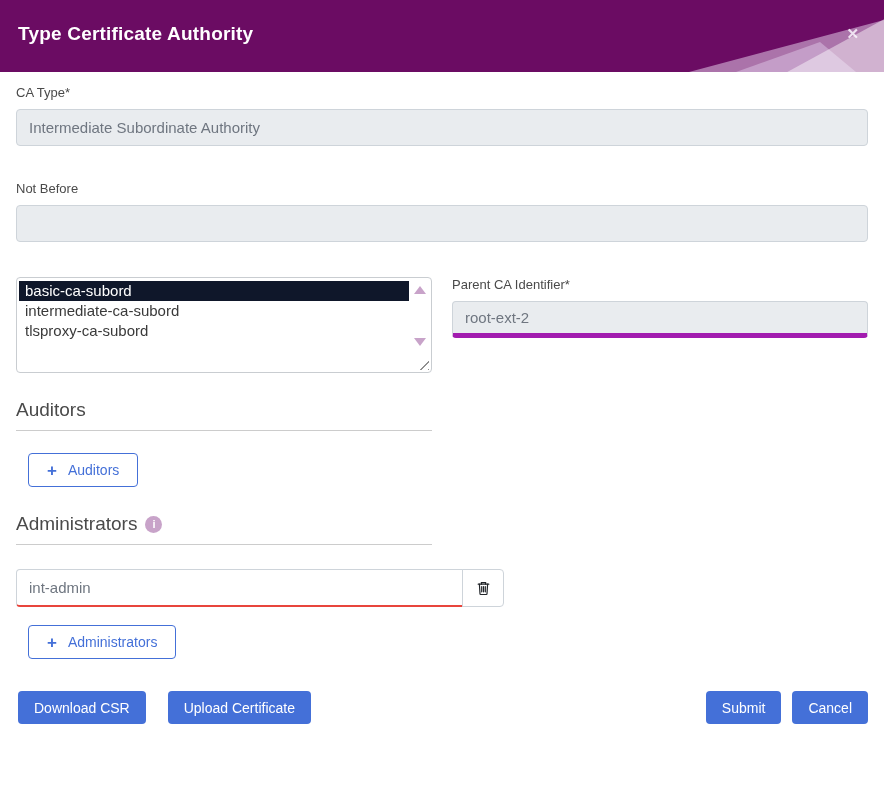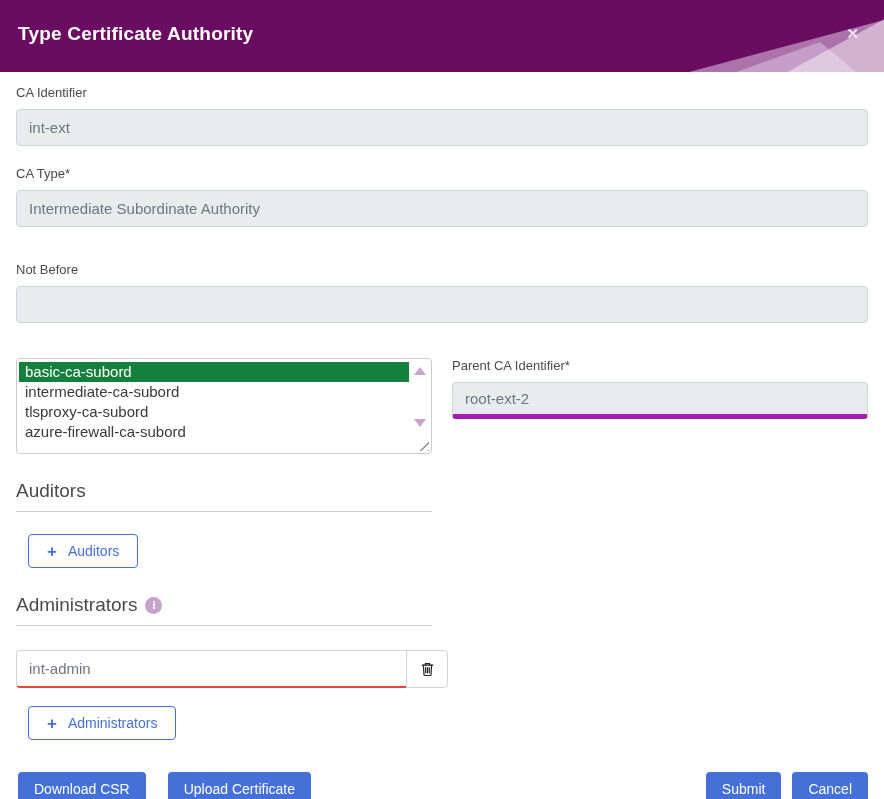--- a/index.html
+++ b/index.html
@@ -147,10 +147,6 @@
 
   <div class="modal-body">
 
-    <div class="field-group">
-      <label class="field-label">CA Identifier</label>
-      <input class="text-input is-disabled" type="text" readonly="" value="int-ext" style="">
-    </div>
 
     <div class="field-group">
       <label class="field-label">CA Type*</label>

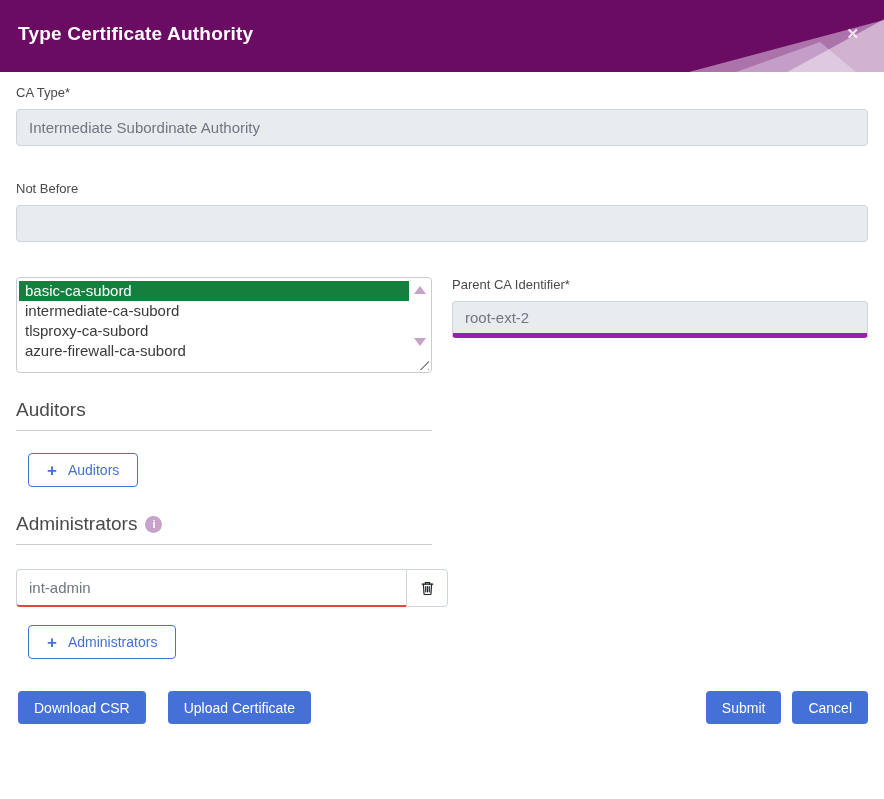--- a/index.html
+++ b/index.html
@@ -67,7 +67,7 @@
     padding: 0 6px; margin: 0 22px 0 2px; white-space: nowrap;
     cursor: default;
   }
-  .listbox .option.selected { background: #15803d; color: #fff; }
+  .listbox .option.selected { background: #0f172a; color: #fff; }
   .sb-up {
     position: absolute; top: 8px; right: 5px; width: 0; height: 0;
     border-left: 6px solid transparent; border-right: 6px solid transparent;

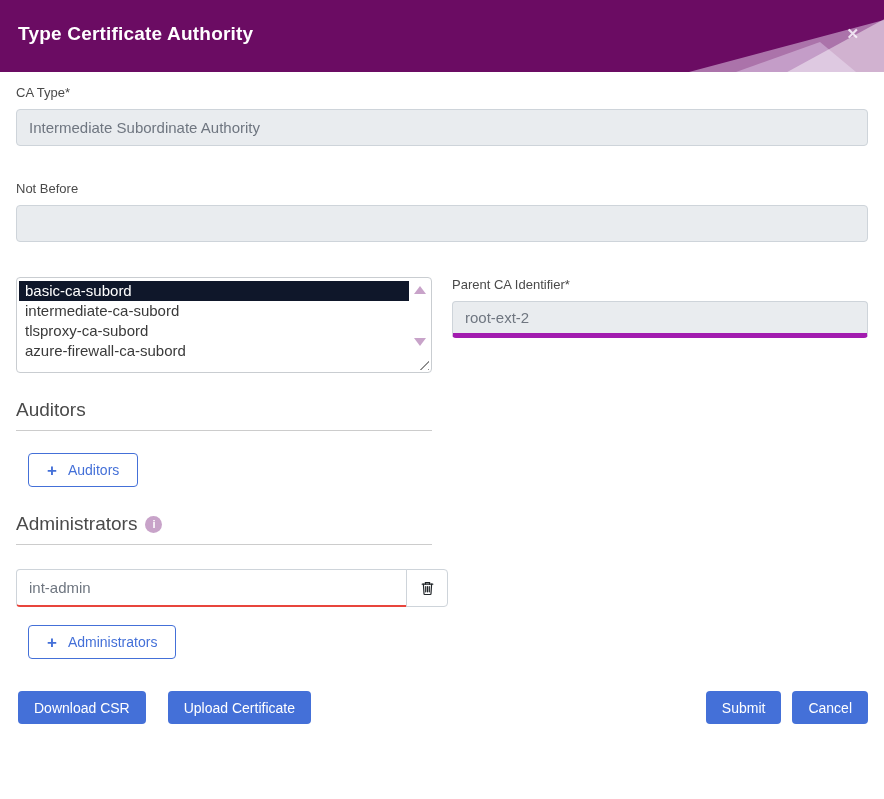--- a/index.html
+++ b/index.html
@@ -167,7 +167,6 @@
               <div class="option selected">basic-ca-subord</div>
               <div class="option">intermediate-ca-subord</div>
               <div class="option">tlsproxy-ca-subord</div>
-              <div class="option">azure-firewall-ca-subord</div>
             </div>
           <div class="sb-up"></div>
           <div class="sb-down"></div>

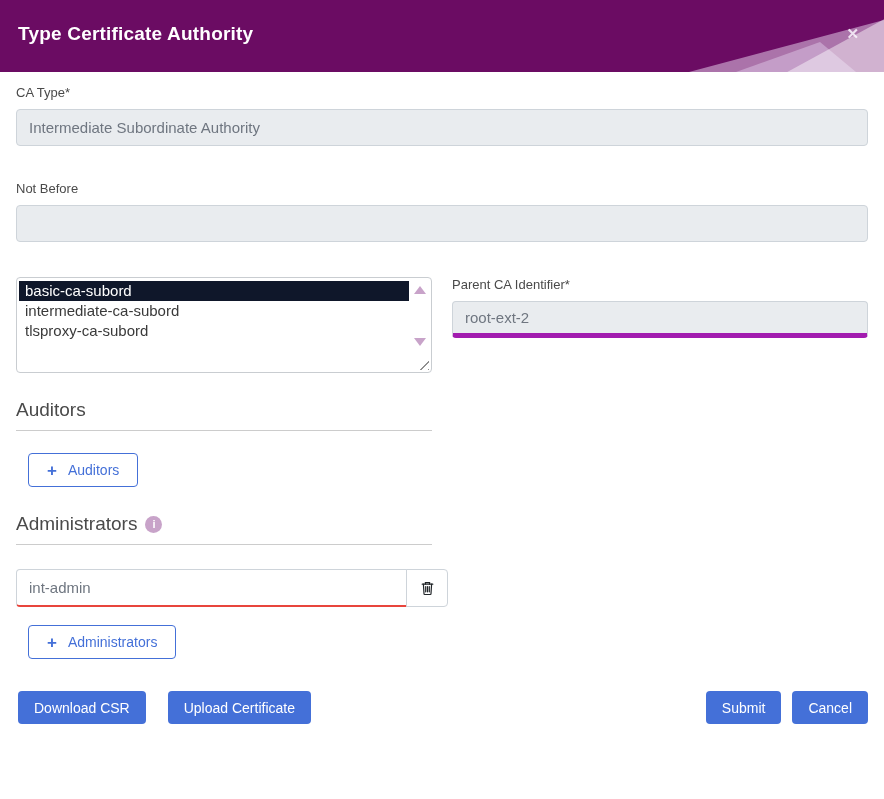--- a/index.html
+++ b/index.html
@@ -106,7 +106,7 @@
   }
   .btn-outline .plus { font-size: 17px; font-weight: 700; line-height: 1; }
 
-  .input-group { display: flex; width: 432px; margin-top: 24px; }
+  .input-group { display: flex; width: 488px; margin-top: 24px; }
   .input-group .text-input {
     flex: 1; height: 38px; border-radius: 4px 0 0 4px;
     border-bottom: 2px solid #e8453c;

